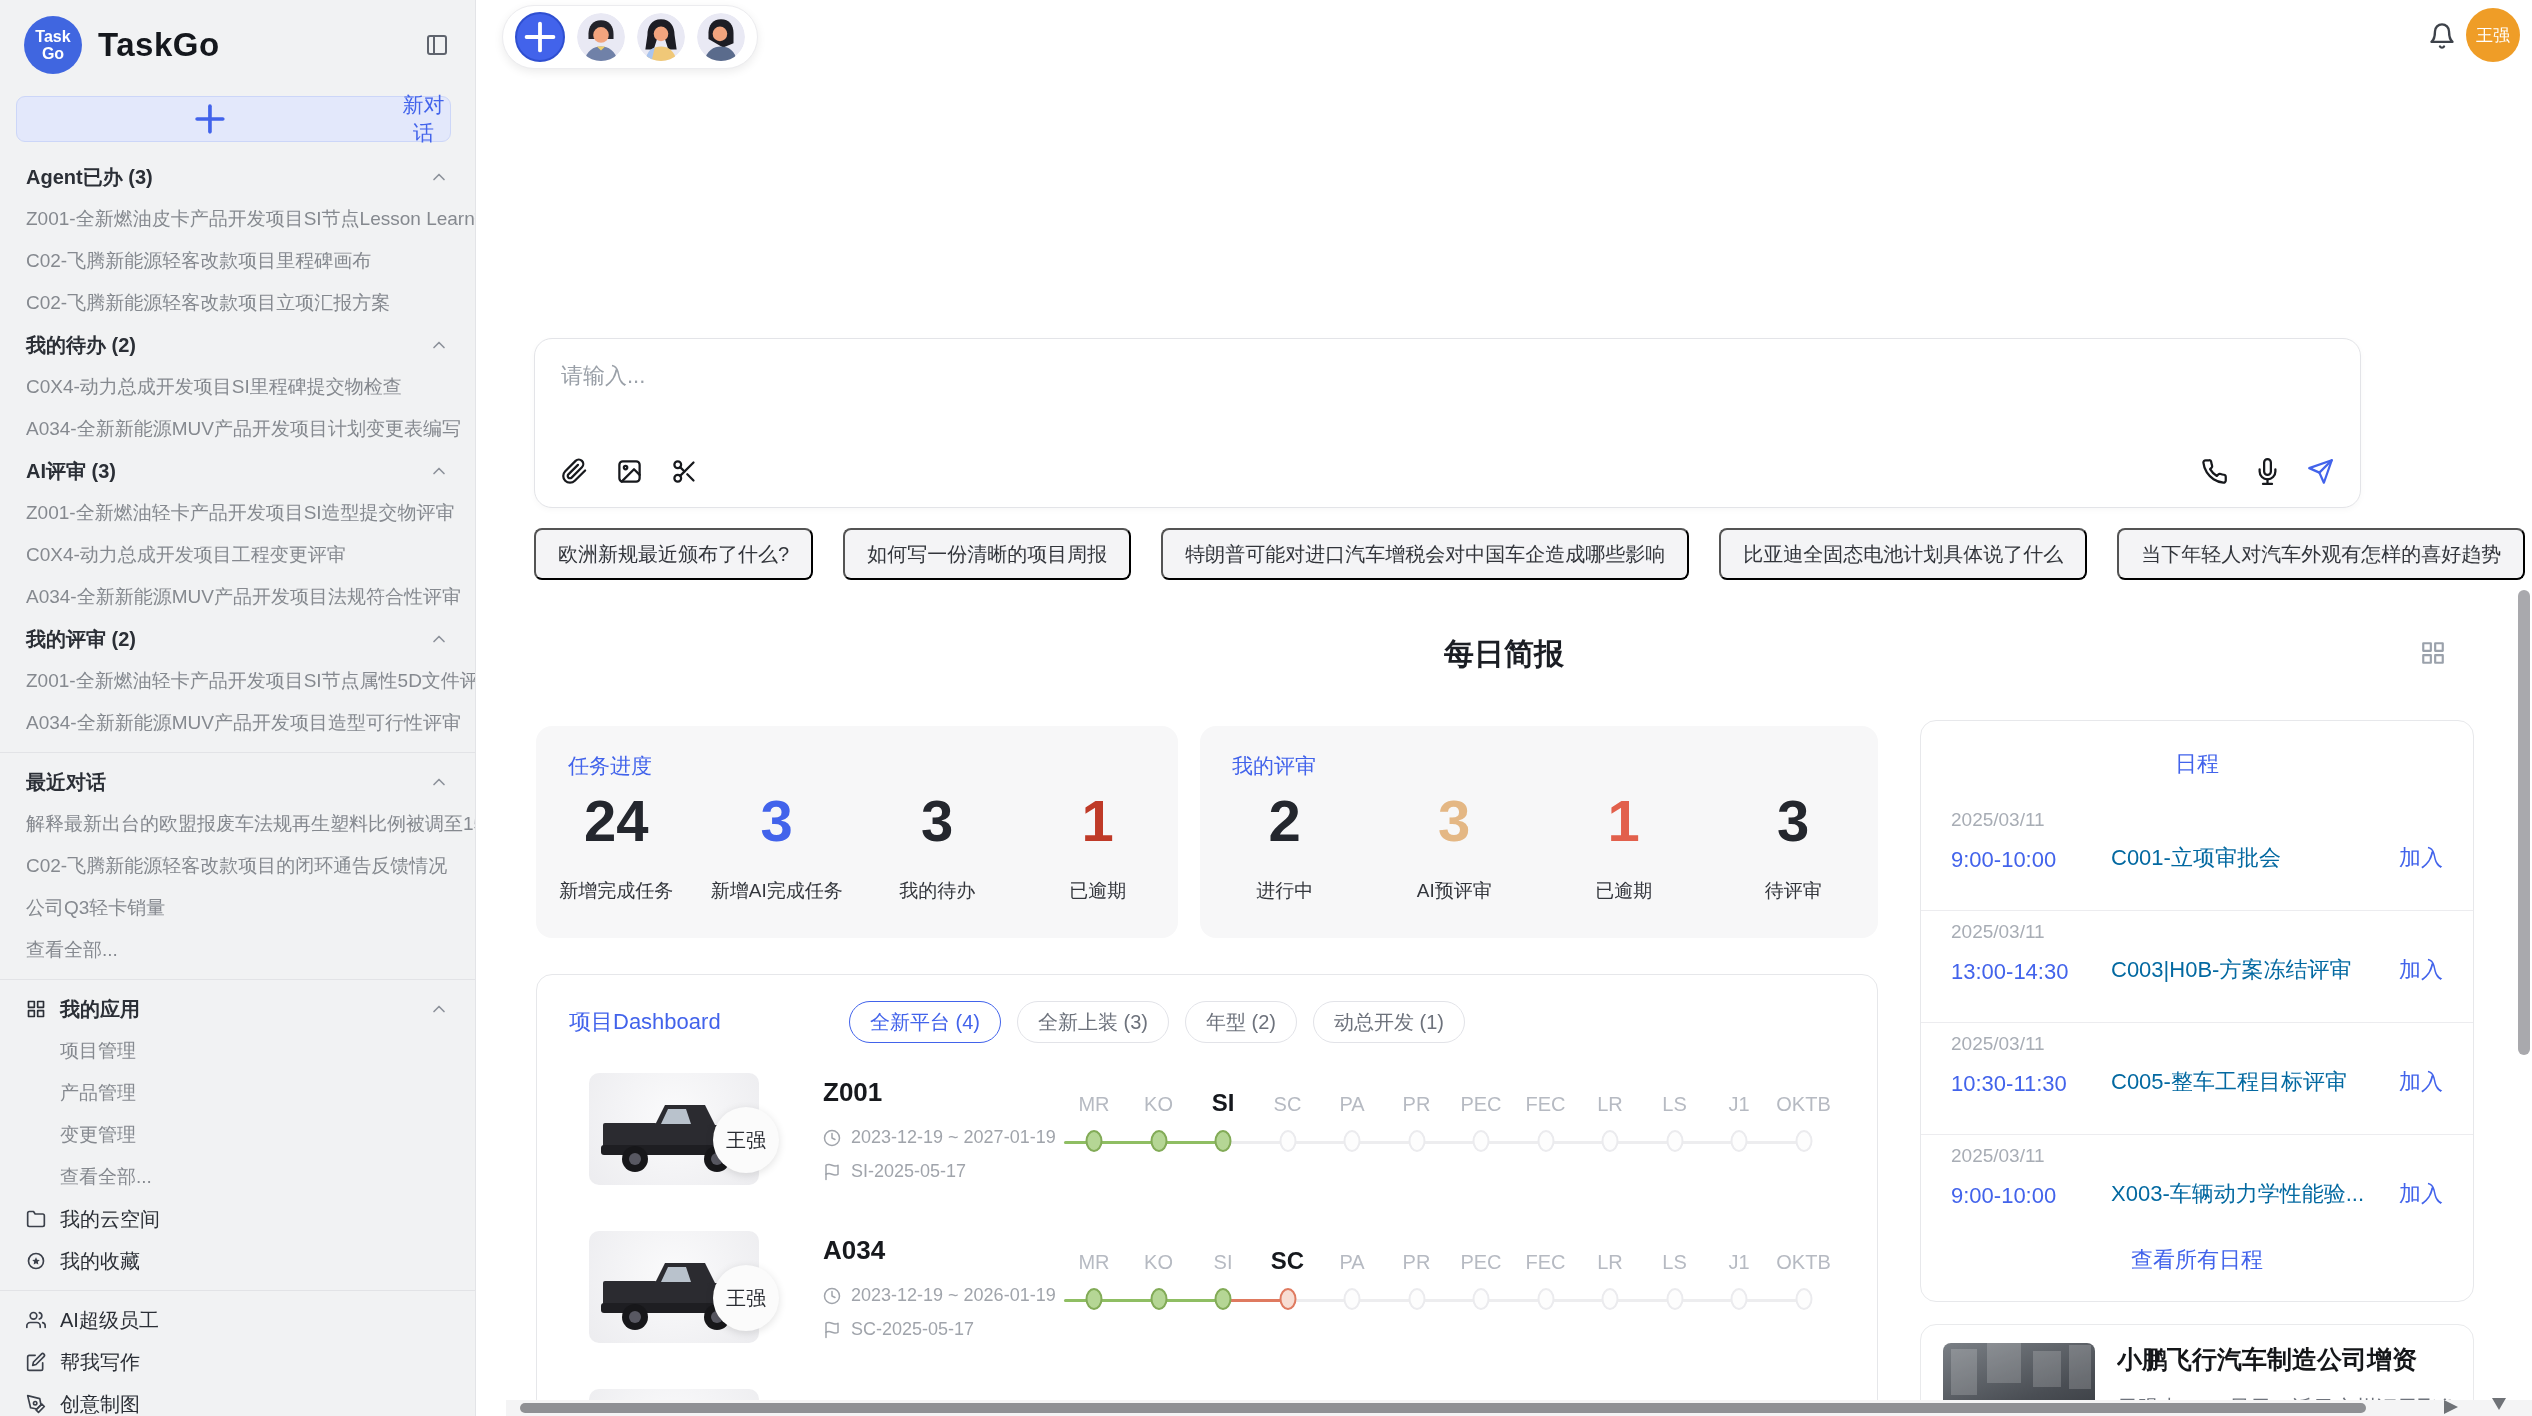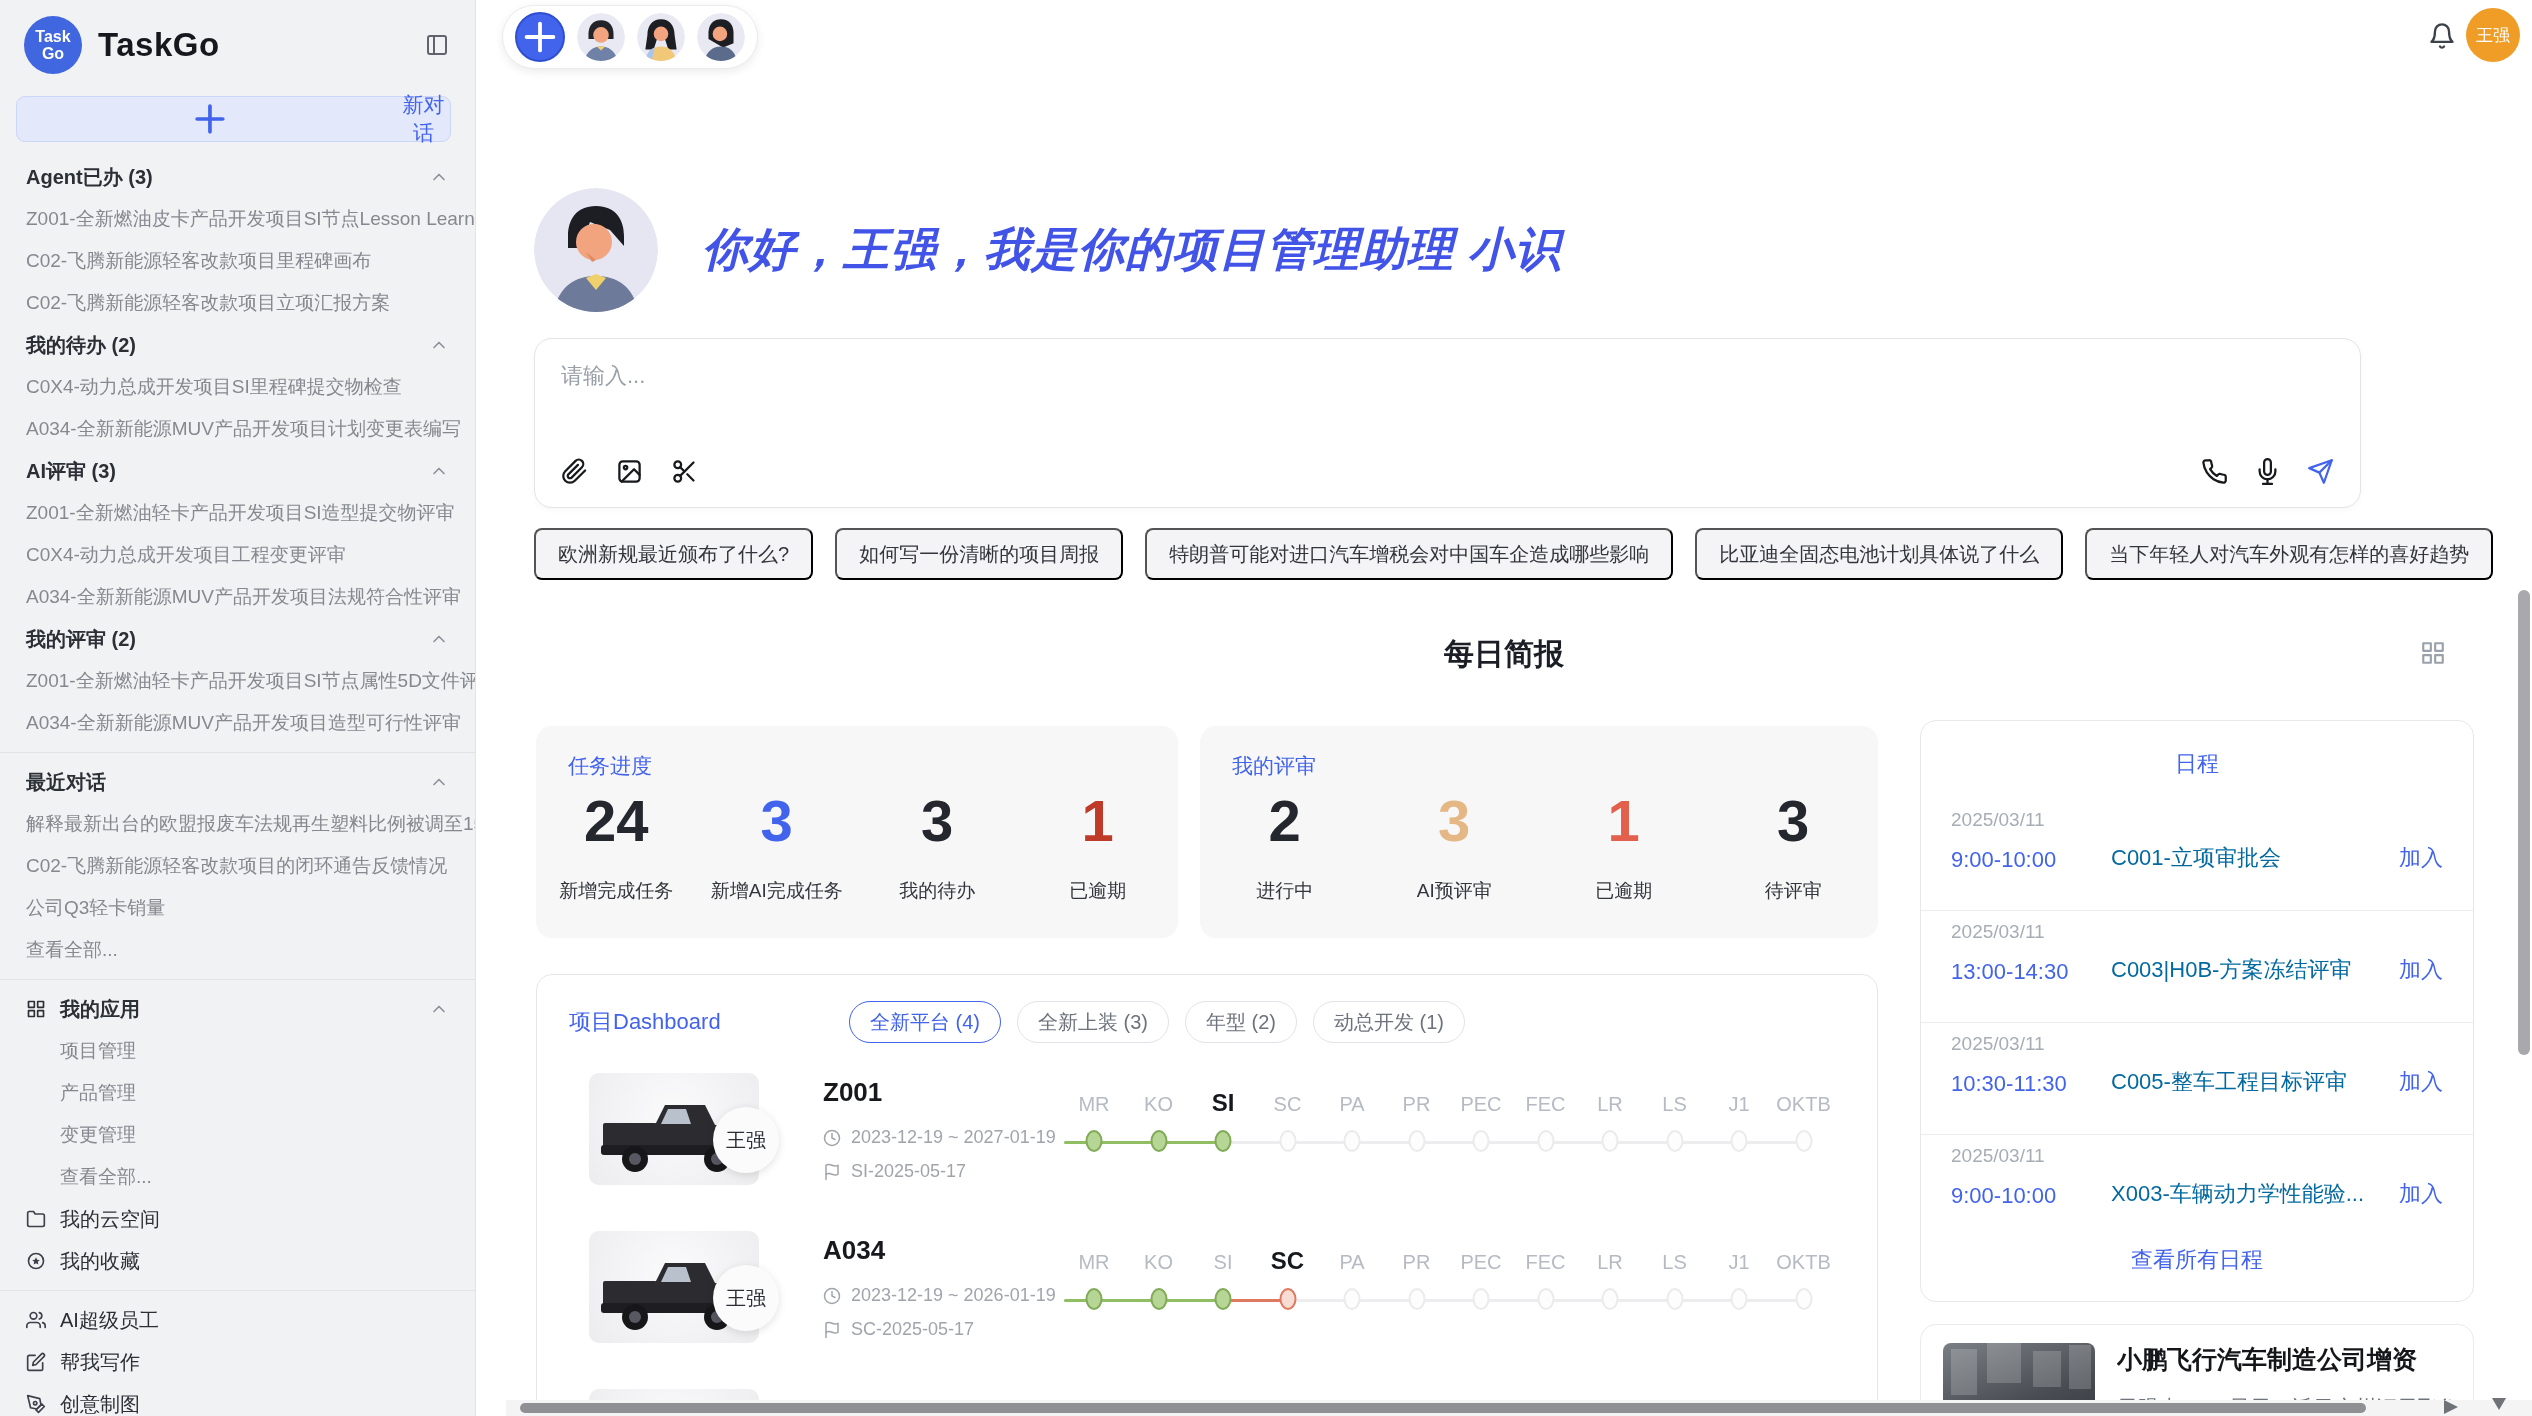--- a/index.html
+++ b/index.html
@@ -303,19 +303,6 @@
     </div>
     <div class="user-chip">王强</div>
 
-    <div class="hero">
-      <div class="hero-avatar">
-        <svg viewBox="0 0 124 124">
-            <circle cx="62" cy="62" r="62" fill="#e6e6f2"></circle>
-            <path d="M62 18c-20 0-28 14-28 30v12h12l10-26 20 8 14 16V48c0-16-8-30-28-30z" fill="#1d1d24"></path>
-            <circle cx="60" cy="54" r="18" fill="#f2a47e"></circle>
-            <path d="M52 64l6 10 4-2z" fill="#e08b63"></path>
-            <path d="M20 124c4-26 22-36 42-36s38 10 42 36z" fill="#6d7a99"></path>
-            <path d="M52 90l10 12 10-12-10-4z" fill="#f0d06a"></path>
-          </svg>
-      </div>
-      <div class="greeting">你好，王强，我是你的项目管理助理 小识</div>
-    </div>
 
     <div class="input-card">
       <textarea class="input-area" placeholder="请输入..." style=""></textarea>

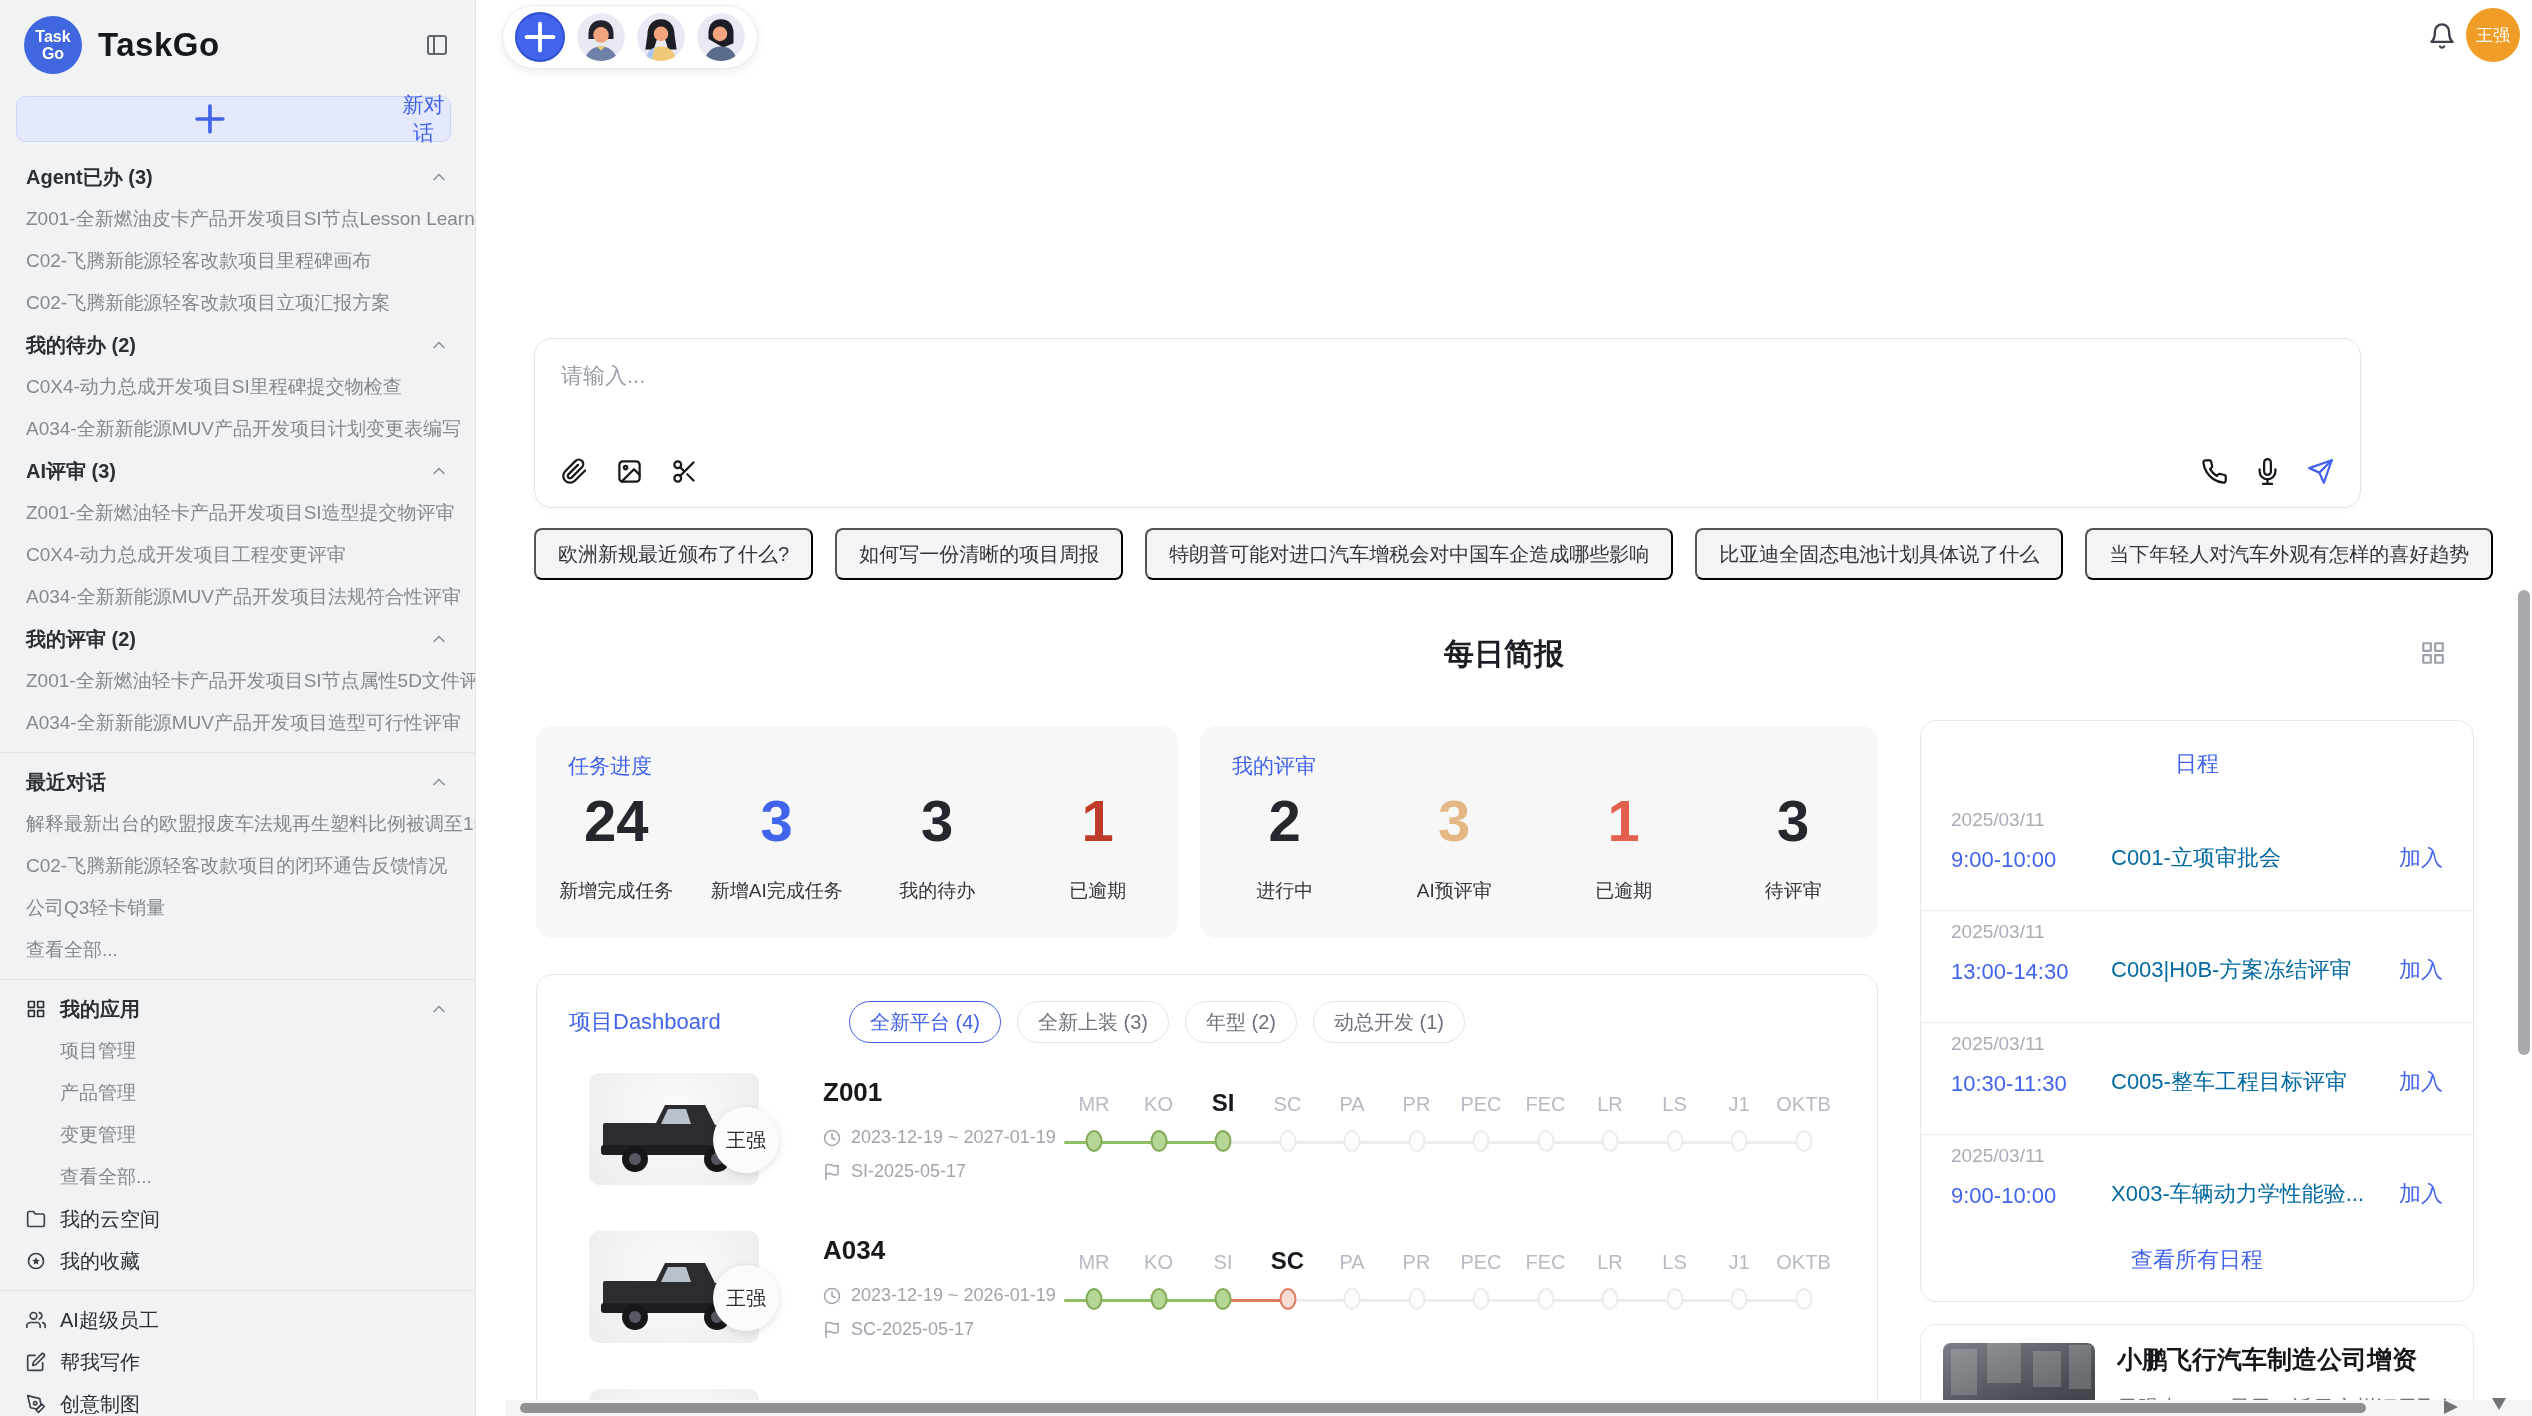--- a/index.html
+++ b/index.html
@@ -49,7 +49,7 @@
   .input-icons-right .ico { width:27px; height:27px; cursor:pointer; }
   .ico-send { color:#4263eb; }
 
-  .chips { position:absolute; left:58px; top:528px; display:flex; gap:22px; }
+  .chips { position:absolute; left:58px; top:528px; display:flex; gap:30px; }
   .chip { height:52px; background:#f4f4f6; border-radius:8px; display:flex; align-items:center; padding:0 22px; font-size:20px; color:#32353b; white-space:nowrap; cursor:pointer; }
 
   .brief-title { position:absolute; left:0; top:634px; width:2056px; text-align:center; font-size:30px; font-weight:700; color:#1b1e24; }

